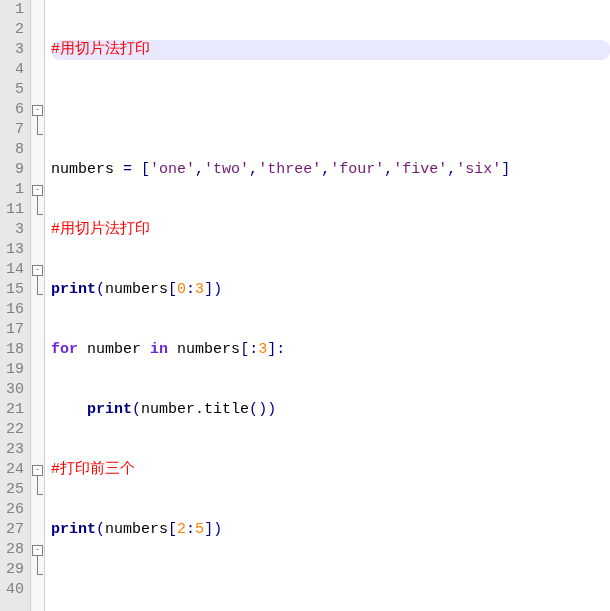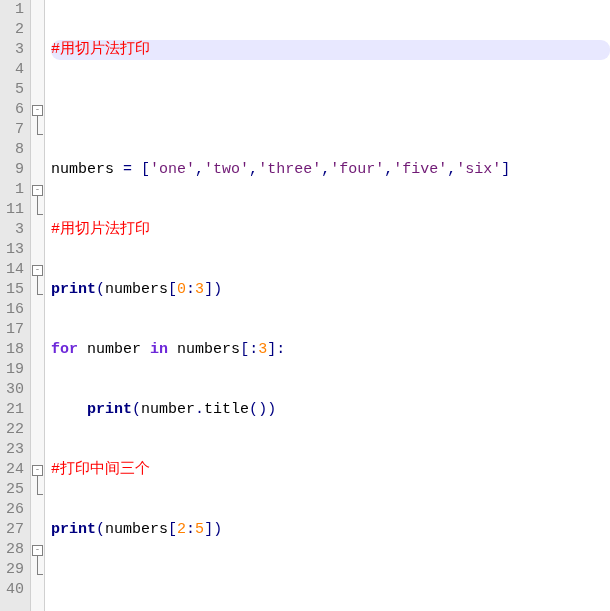--- a/index.html
+++ b/index.html
@@ -138,7 +138,7 @@
     <span class="line"><span class="c-builtin">print</span><span class="c-op">(</span><span class="c-id">numbers</span><span class="c-op">[</span><span class="c-num">0</span><span class="c-op">:</span><span class="c-num">3</span><span class="c-op">]</span><span class="c-op">)</span></span>
     <span class="line"><span class="c-kw">for</span><span> </span><span class="c-id">number</span><span> </span><span class="c-kw">in</span><span> </span><span class="c-id">numbers</span><span class="c-op">[</span><span class="c-op">:</span><span class="c-num">3</span><span class="c-op">]</span><span class="c-op">:</span></span>
     <span class="line">    <span class="c-builtin">print</span><span class="c-op">(</span><span class="c-id">number</span><span class="c-op">.</span><span class="c-id">title</span><span class="c-op">(</span><span class="c-op">)</span><span class="c-op">)</span></span>
-    <span class="line"><span class="c-comment">#打印中间三个</span></span>
+    <span class="line"><span class="c-comment">#打印前三个</span></span>
     <span class="line"><span class="c-builtin">print</span><span class="c-op">(</span><span class="c-id">numbers</span><span class="c-op">[</span><span class="c-num">2</span><span class="c-op">:</span><span class="c-num">5</span><span class="c-op">]</span><span class="c-op">)</span></span>
     
     

